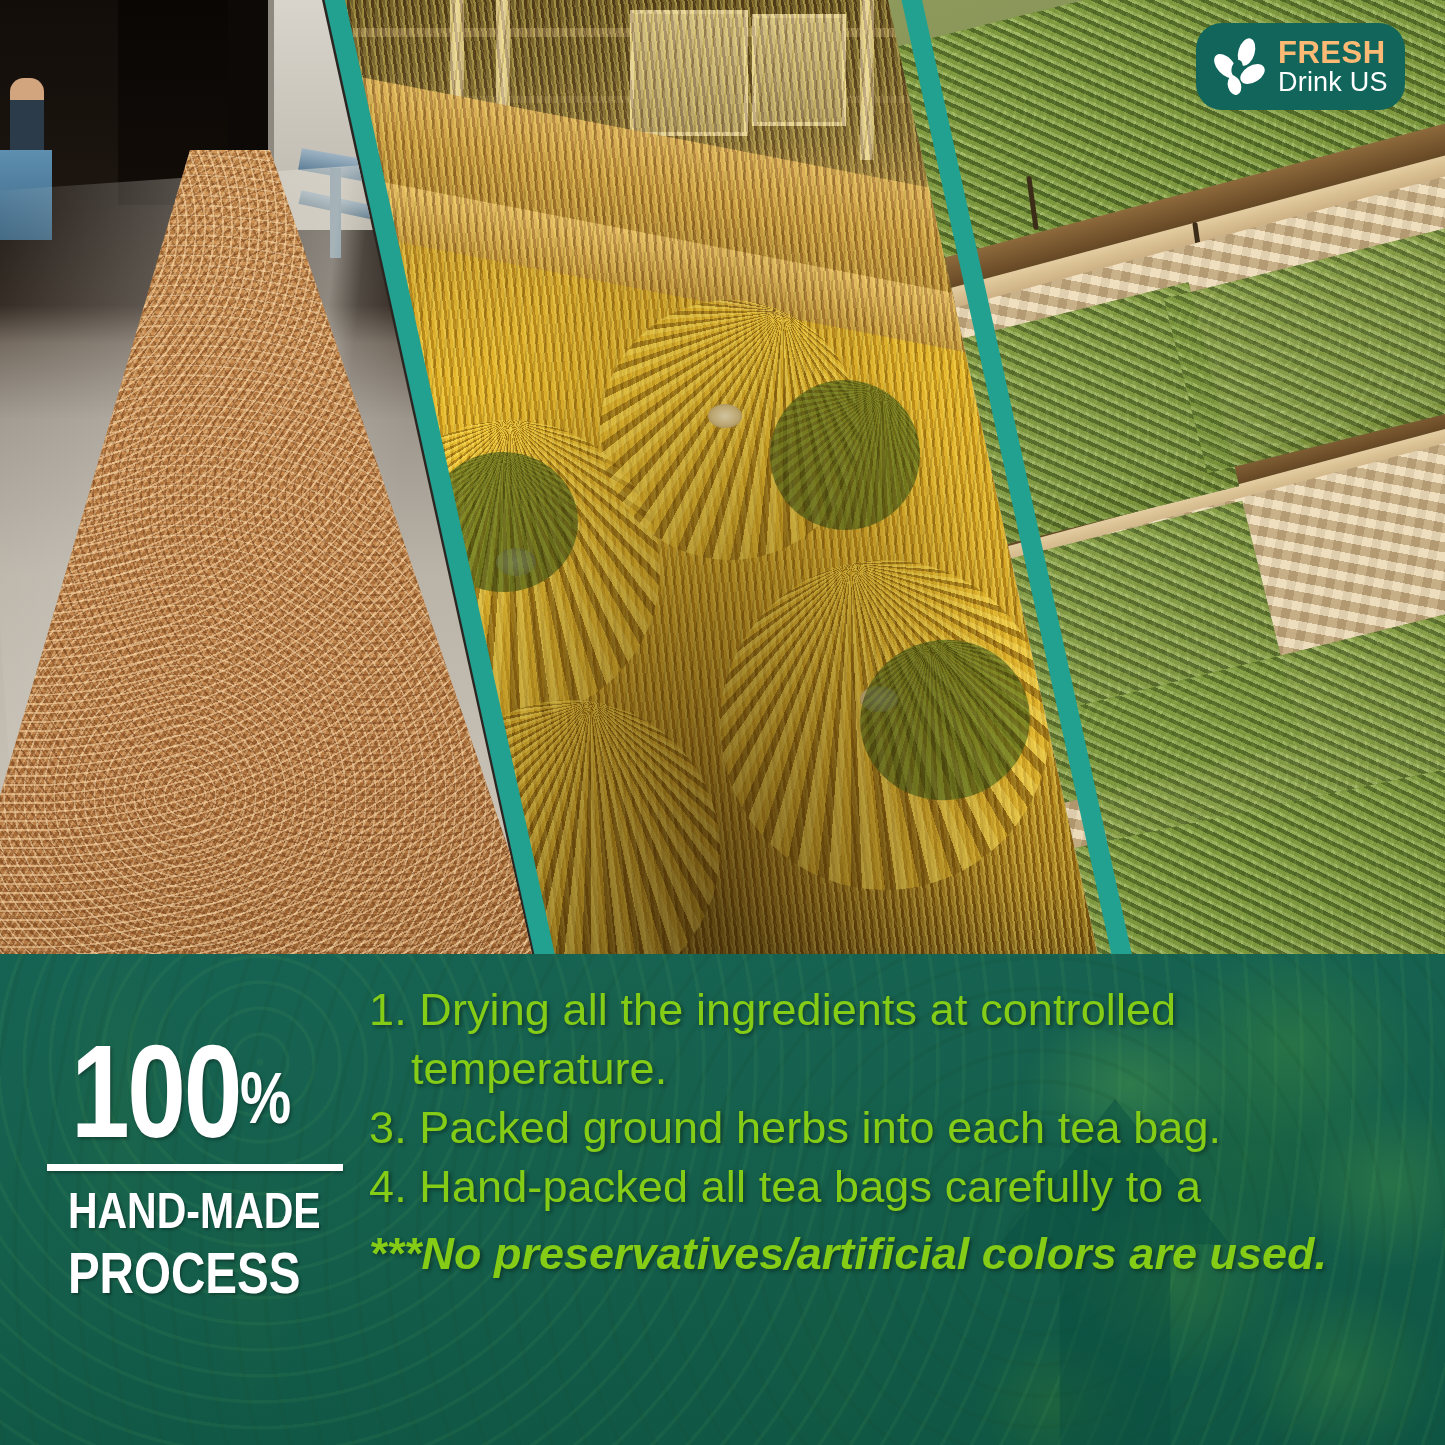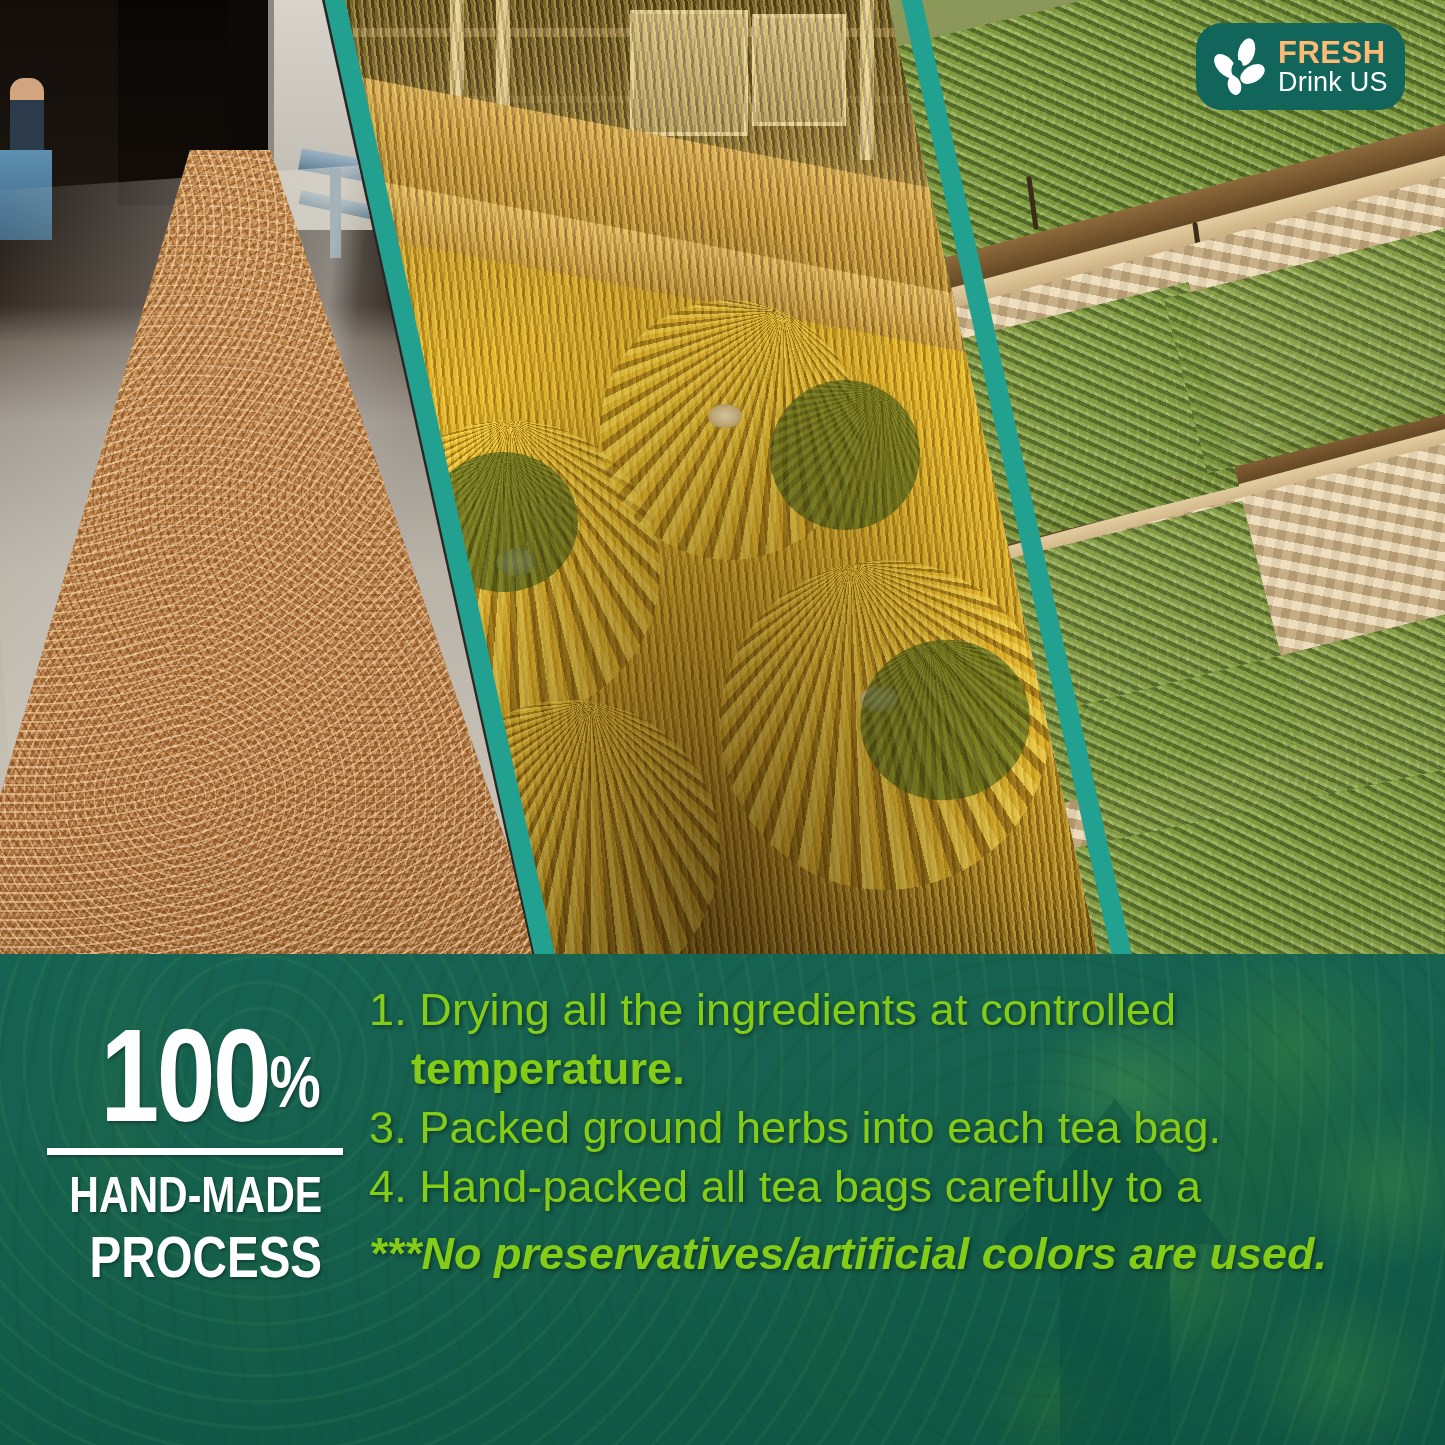--- a/index.html
+++ b/index.html
@@ -316,9 +316,9 @@
   
   #handmade-block {
     position: absolute;
-    left: 40px; top: 60px;
+    left: 40px; top: 76px;
     width: 310px;
-    text-align: right;
+    text-align: left;
     color: #ffffff;
   }
   .hm-100 {

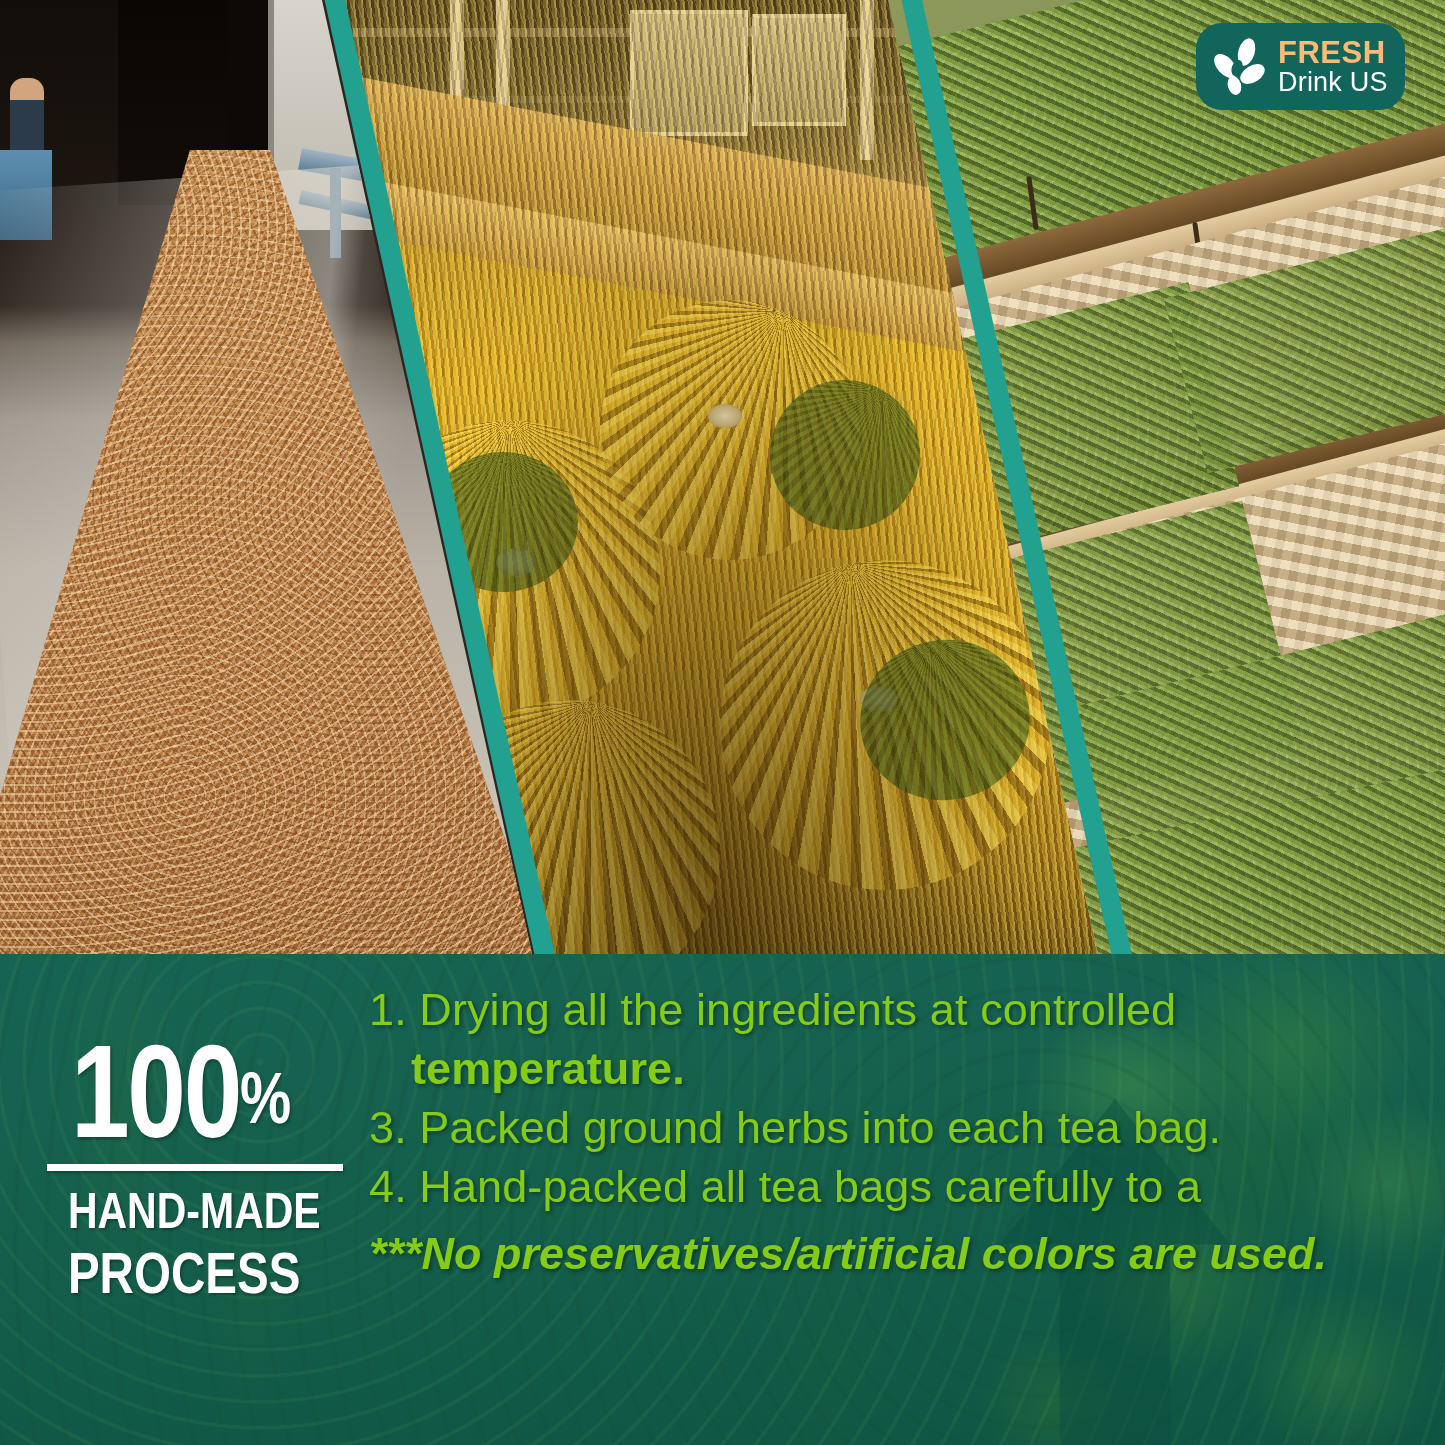--- a/index.html
+++ b/index.html
@@ -364,7 +364,7 @@
     white-space: nowrap;
     text-shadow: 2px 2px 4px rgba(0,0,0,.42);
   }
-  .step-line.cont { padding-left: 42px; font-weight: bold; }
+  .step-line.cont { padding-left: 42px; }
   .footnote {
     font-size: 45px;
     line-height: 59px;

